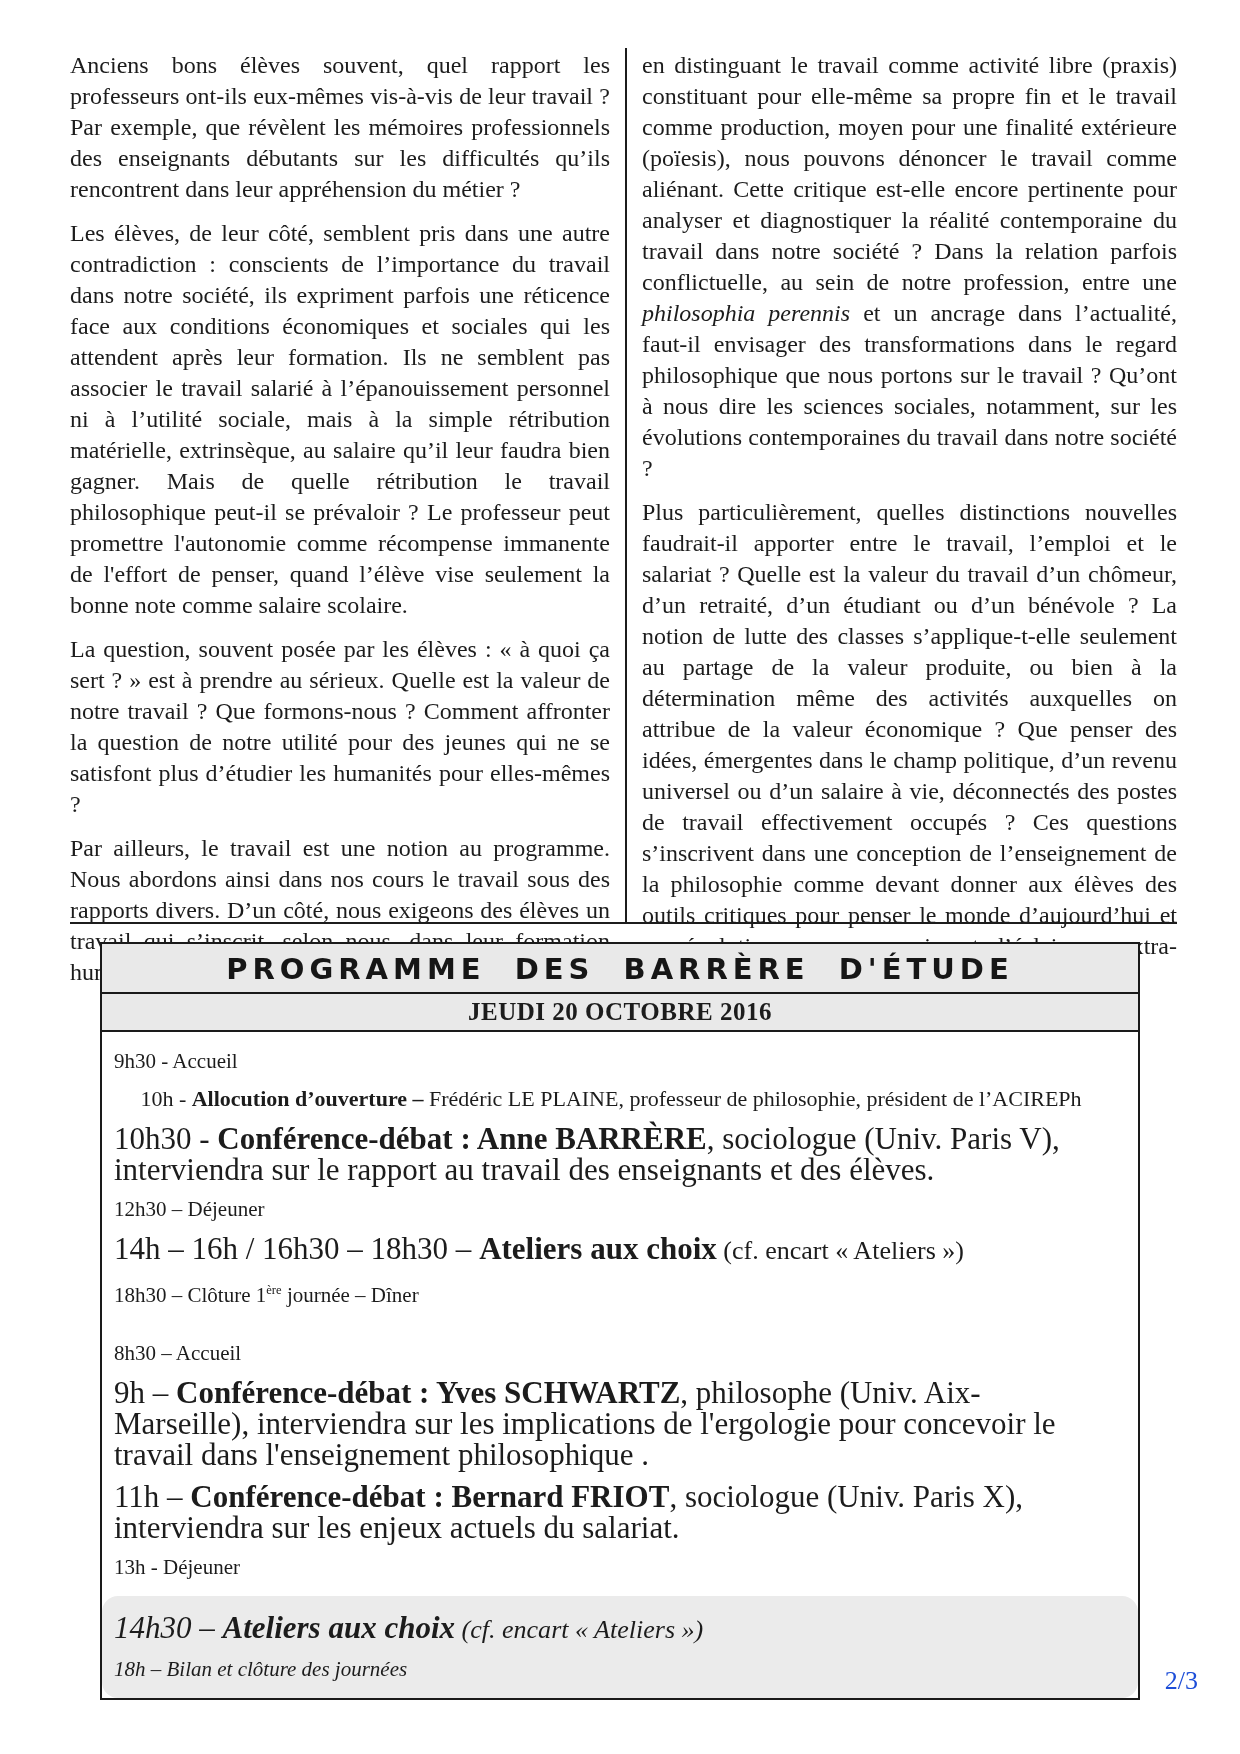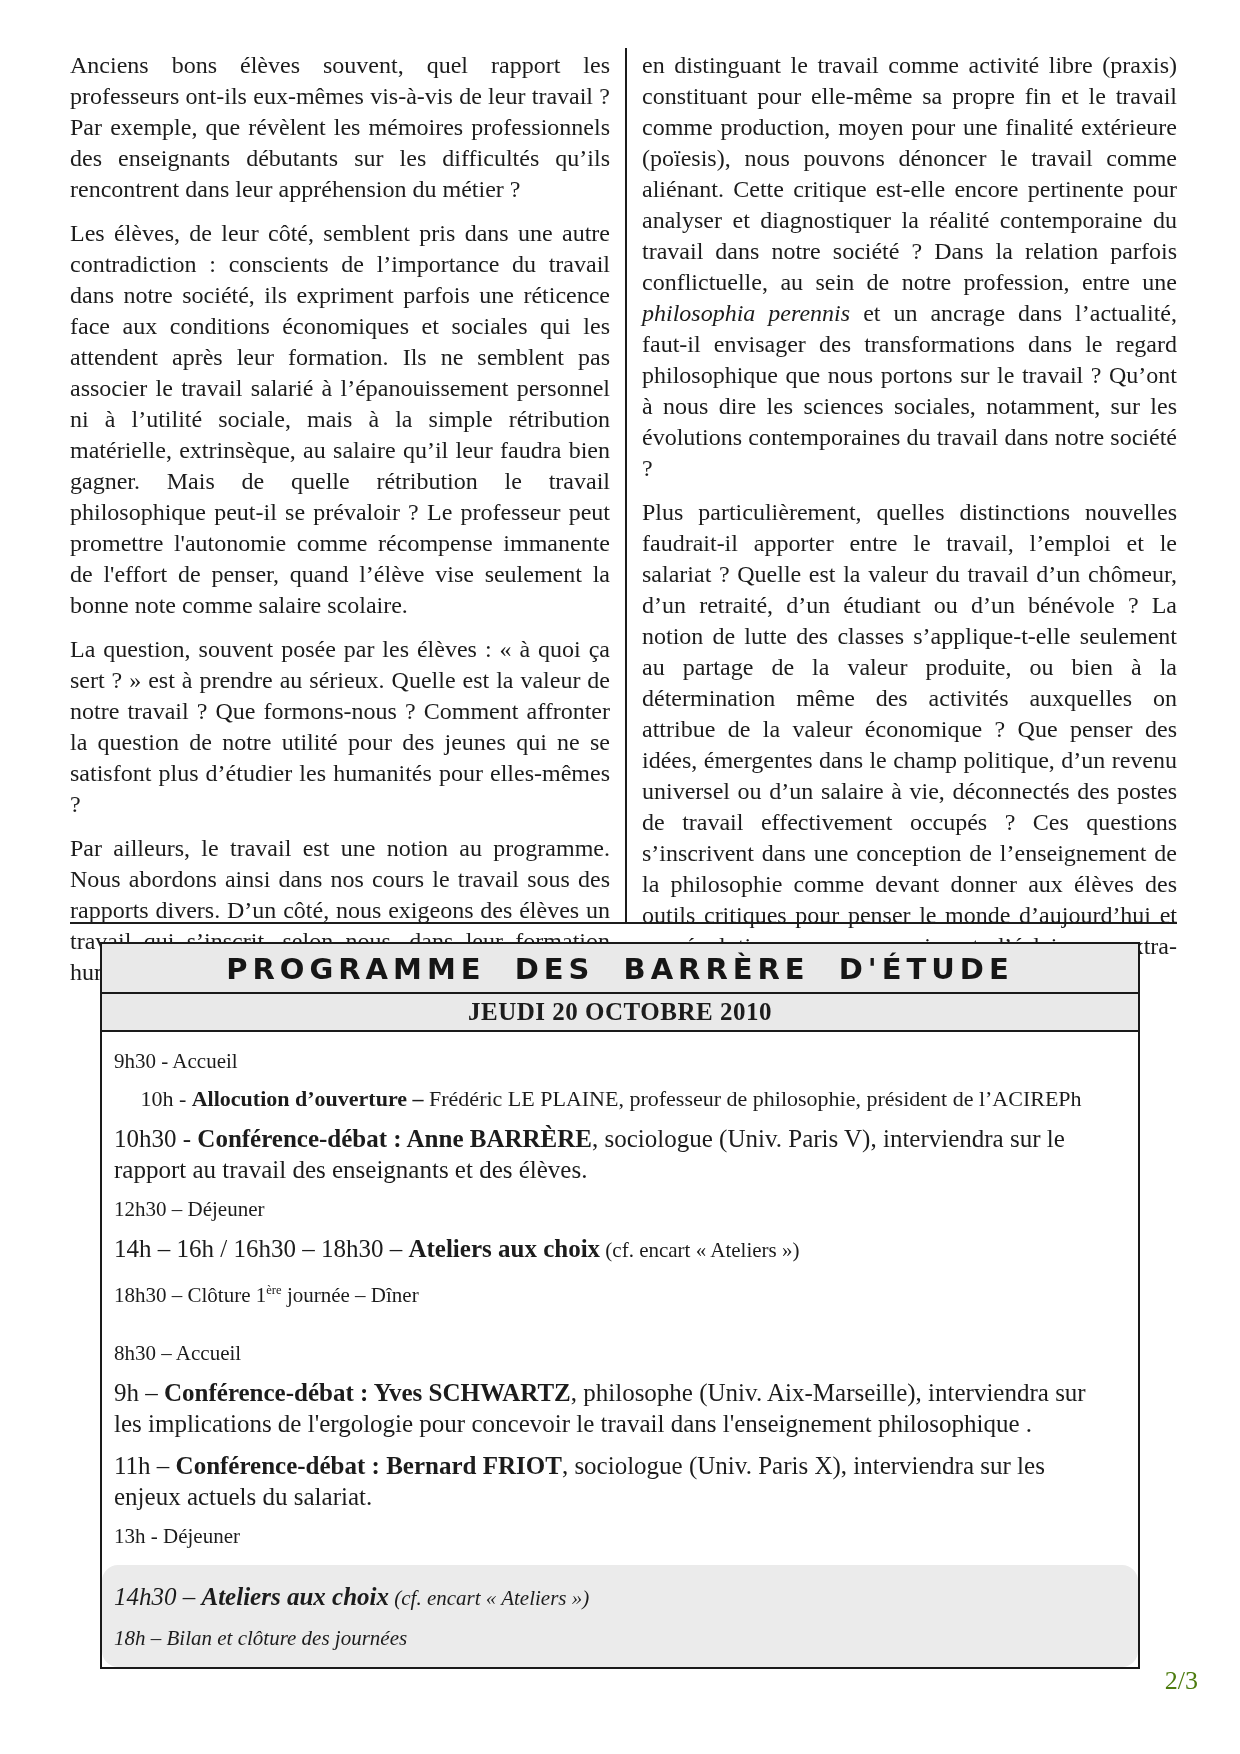--- a/index.html
+++ b/index.html
@@ -105,7 +105,7 @@
   <div class="program-box">
     <div class="program-title">PROGRAMME DES BARRÈRE D'ÉTUDE</div>
 
-    <div class="day-header">JEUDI 20 OCTOBRE 2010</div>
+    <div class="day-header">JEUDI 20 OCTOBRE 2016</div>
 
     <div class="day-body">
         <div class="row size-s"><span class="run">9h30 - Accueil</span></div>

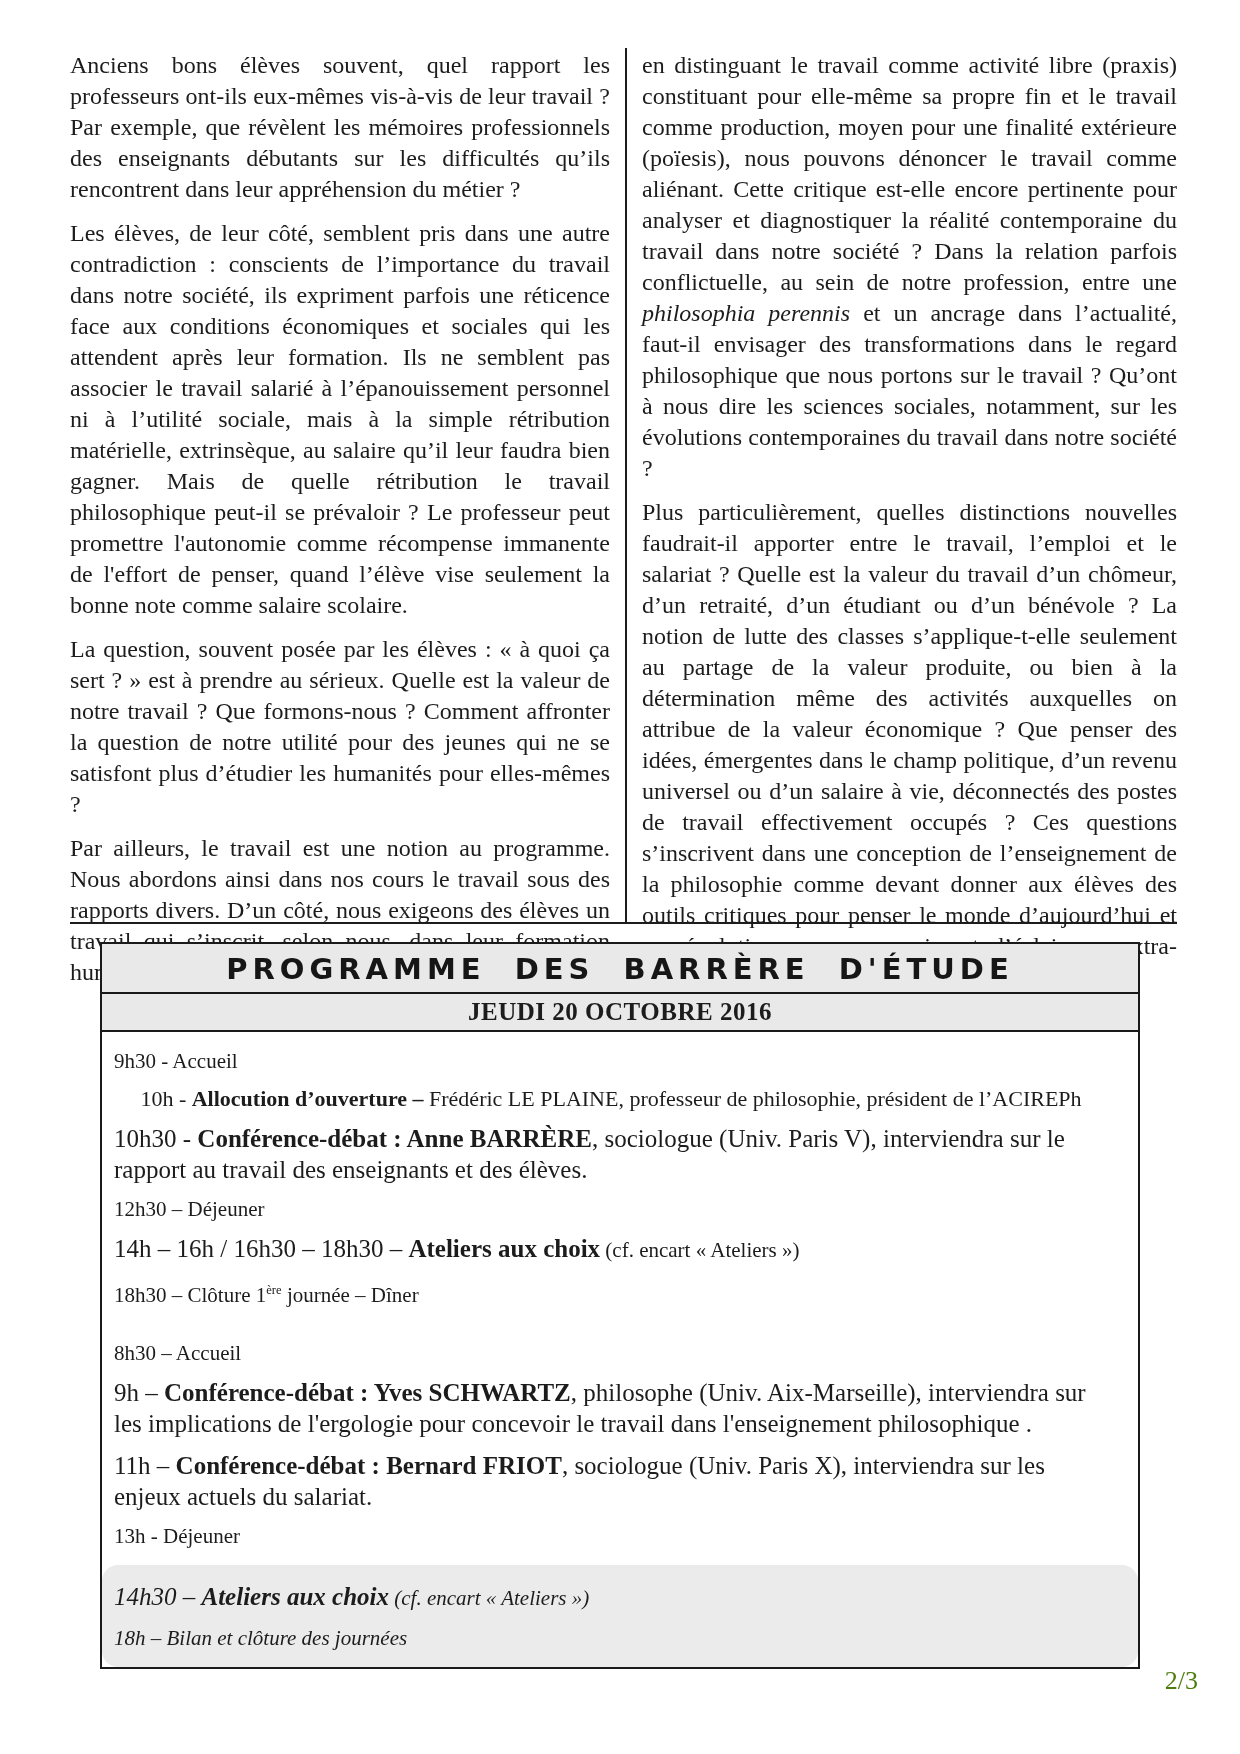--- a/index.html
+++ b/index.html
@@ -69,7 +69,7 @@
   .row{margin:11px 0;}
   .size-s{font-size:21px;line-height:26px;}
   .size-m{font-size:22px;line-height:27px;text-align:center;}
-  .size-l{font-size:25px;line-height:31px;}
+  .size-l{font-size:31px;line-height:31px;}
   .b{font-weight:bold;}
   .i{font-style:italic;}
   .sm{font-size:0.84em;}

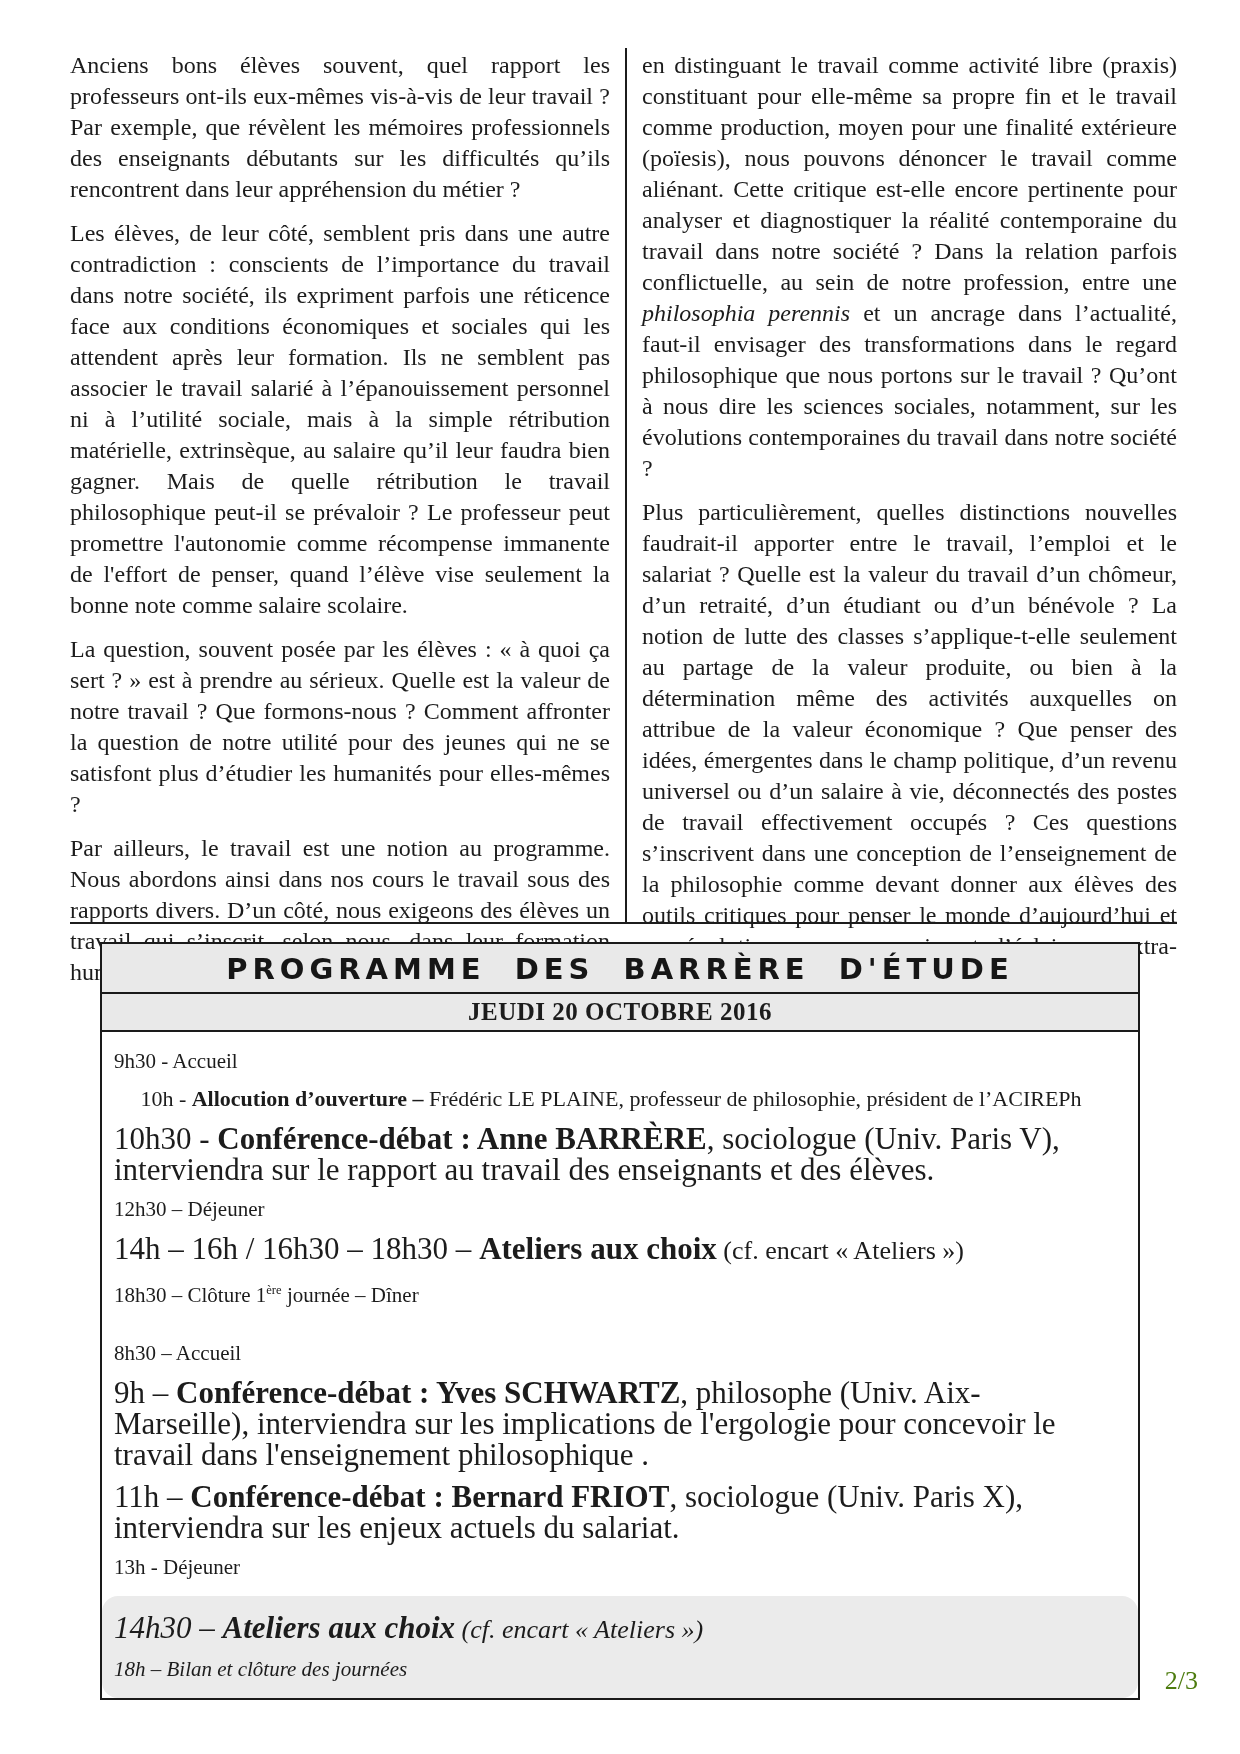--- a/index.html
+++ b/index.html
@@ -78,7 +78,7 @@
     position:absolute;
     top:1666px;right:42px;
     font-size:26px;
-    color:#4d7c0f;
+    color:#1d4ed8;
   }
 </style>
 </head>

